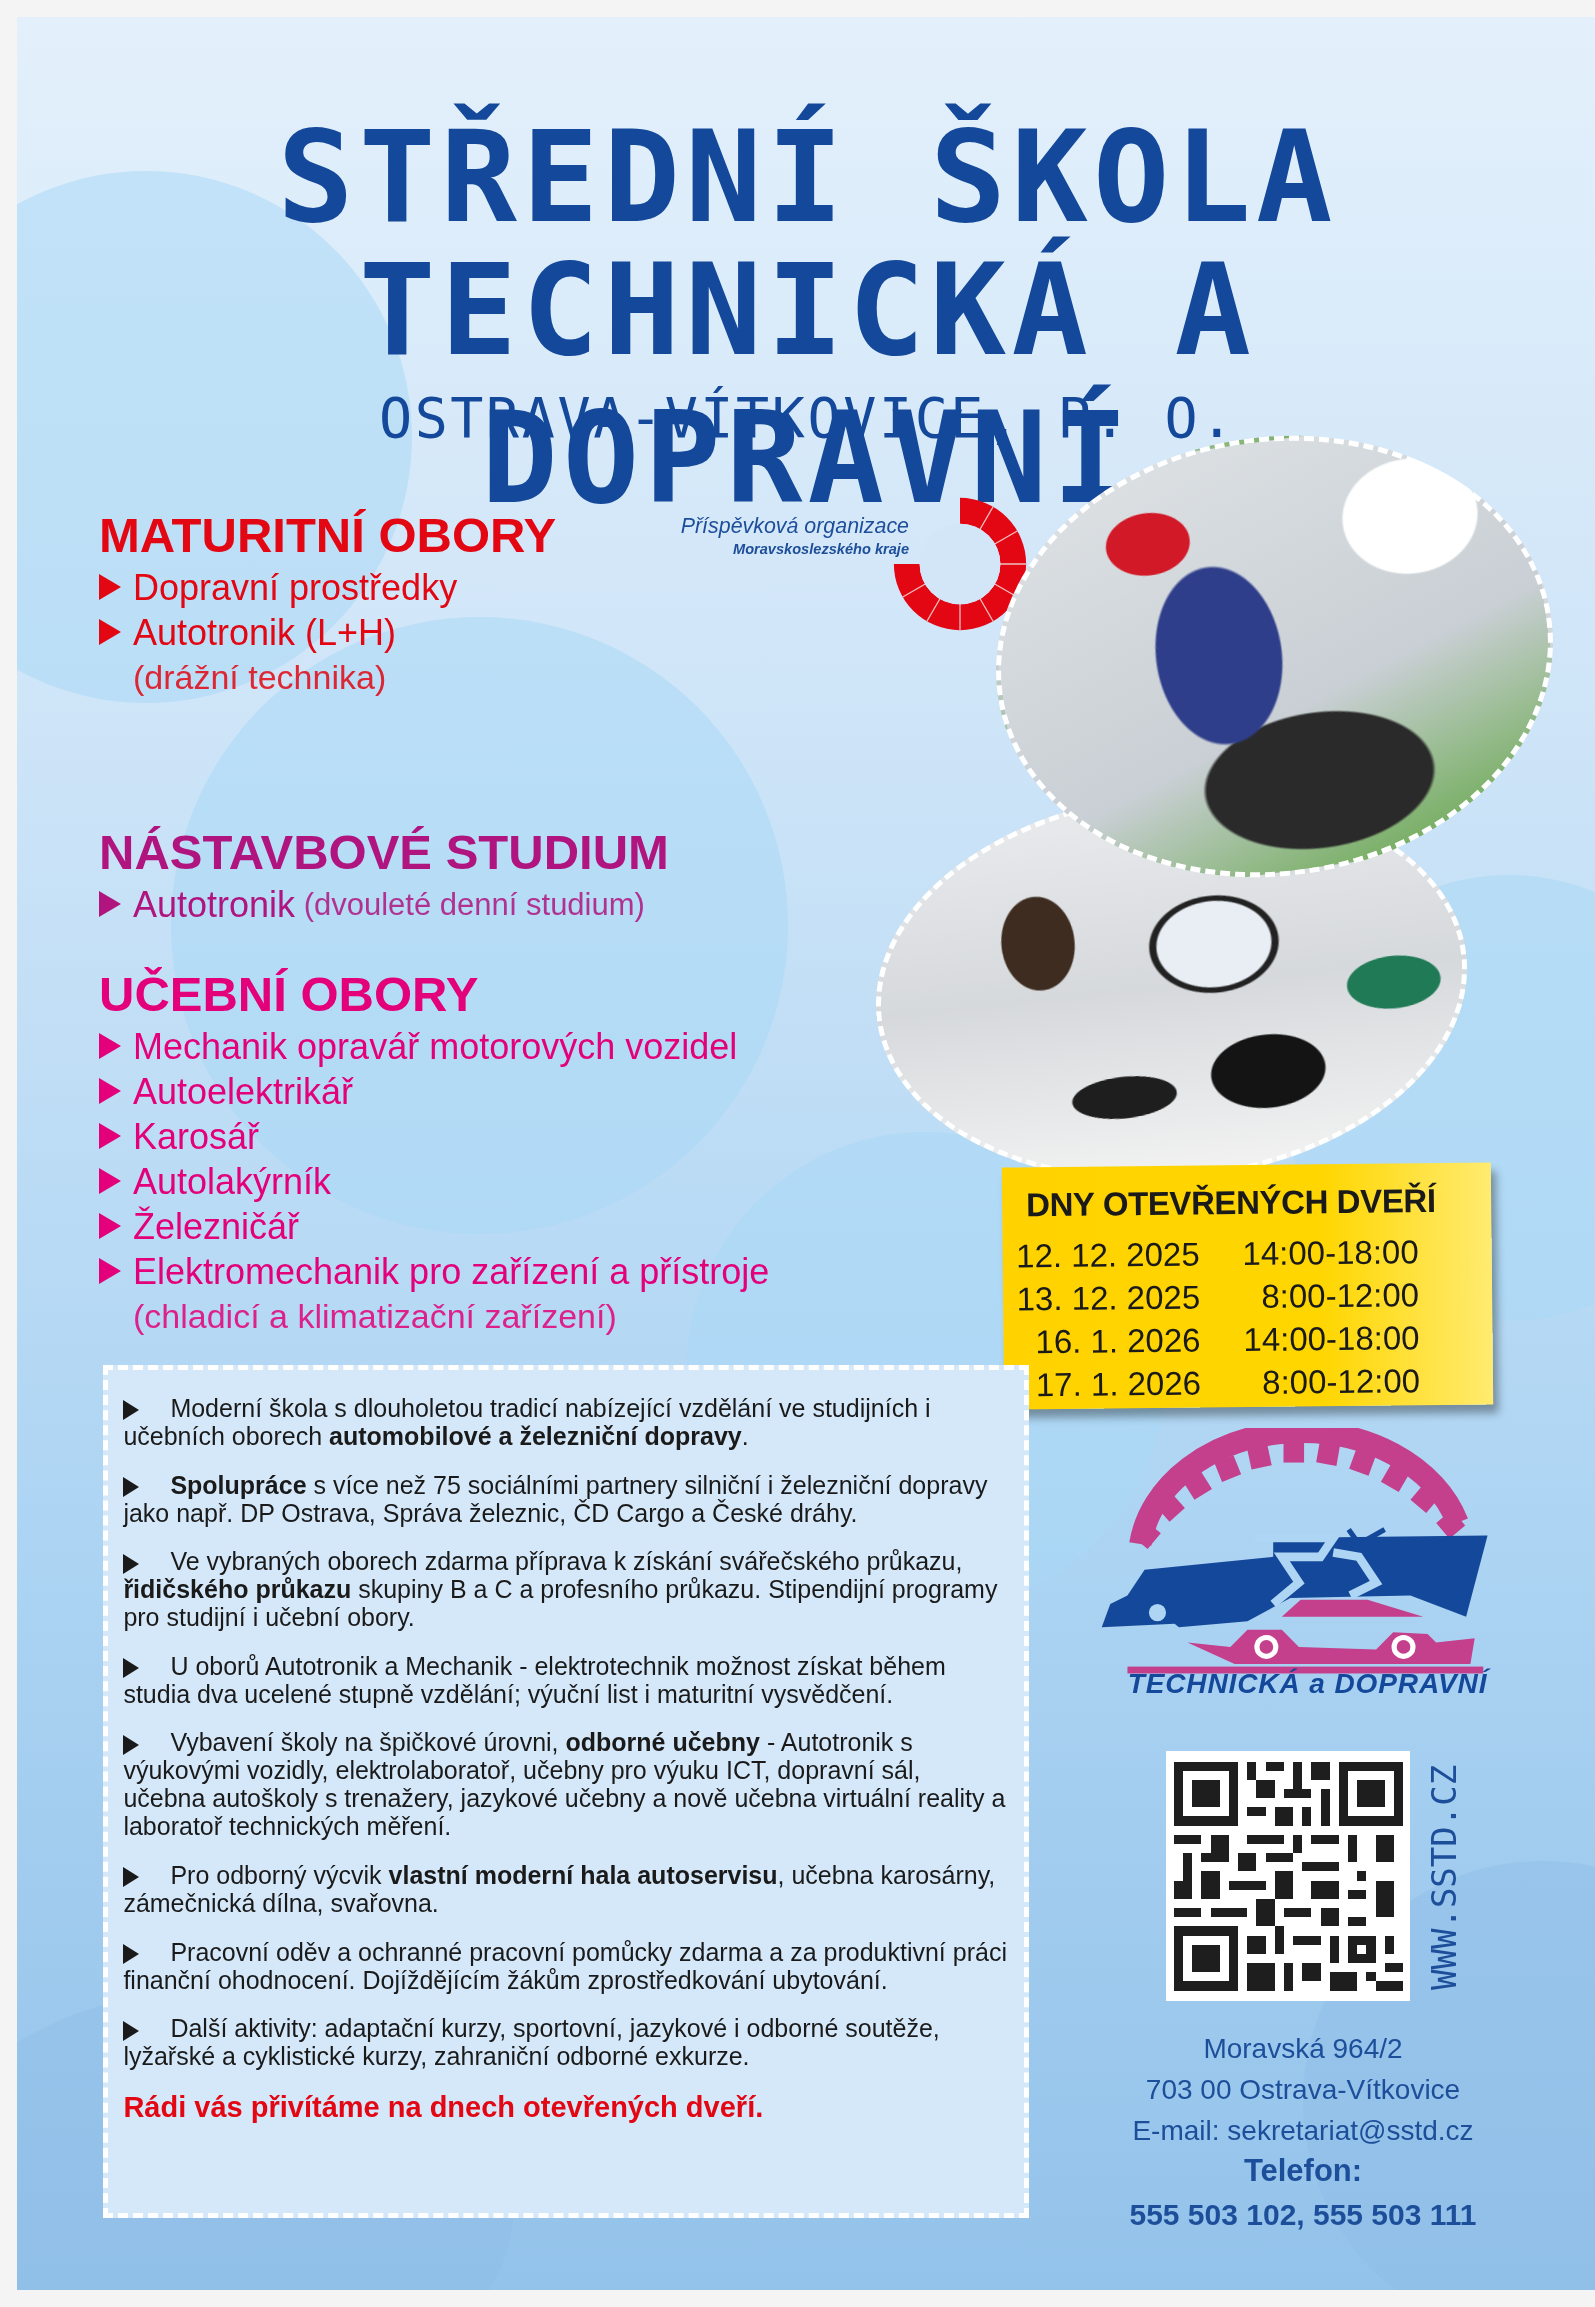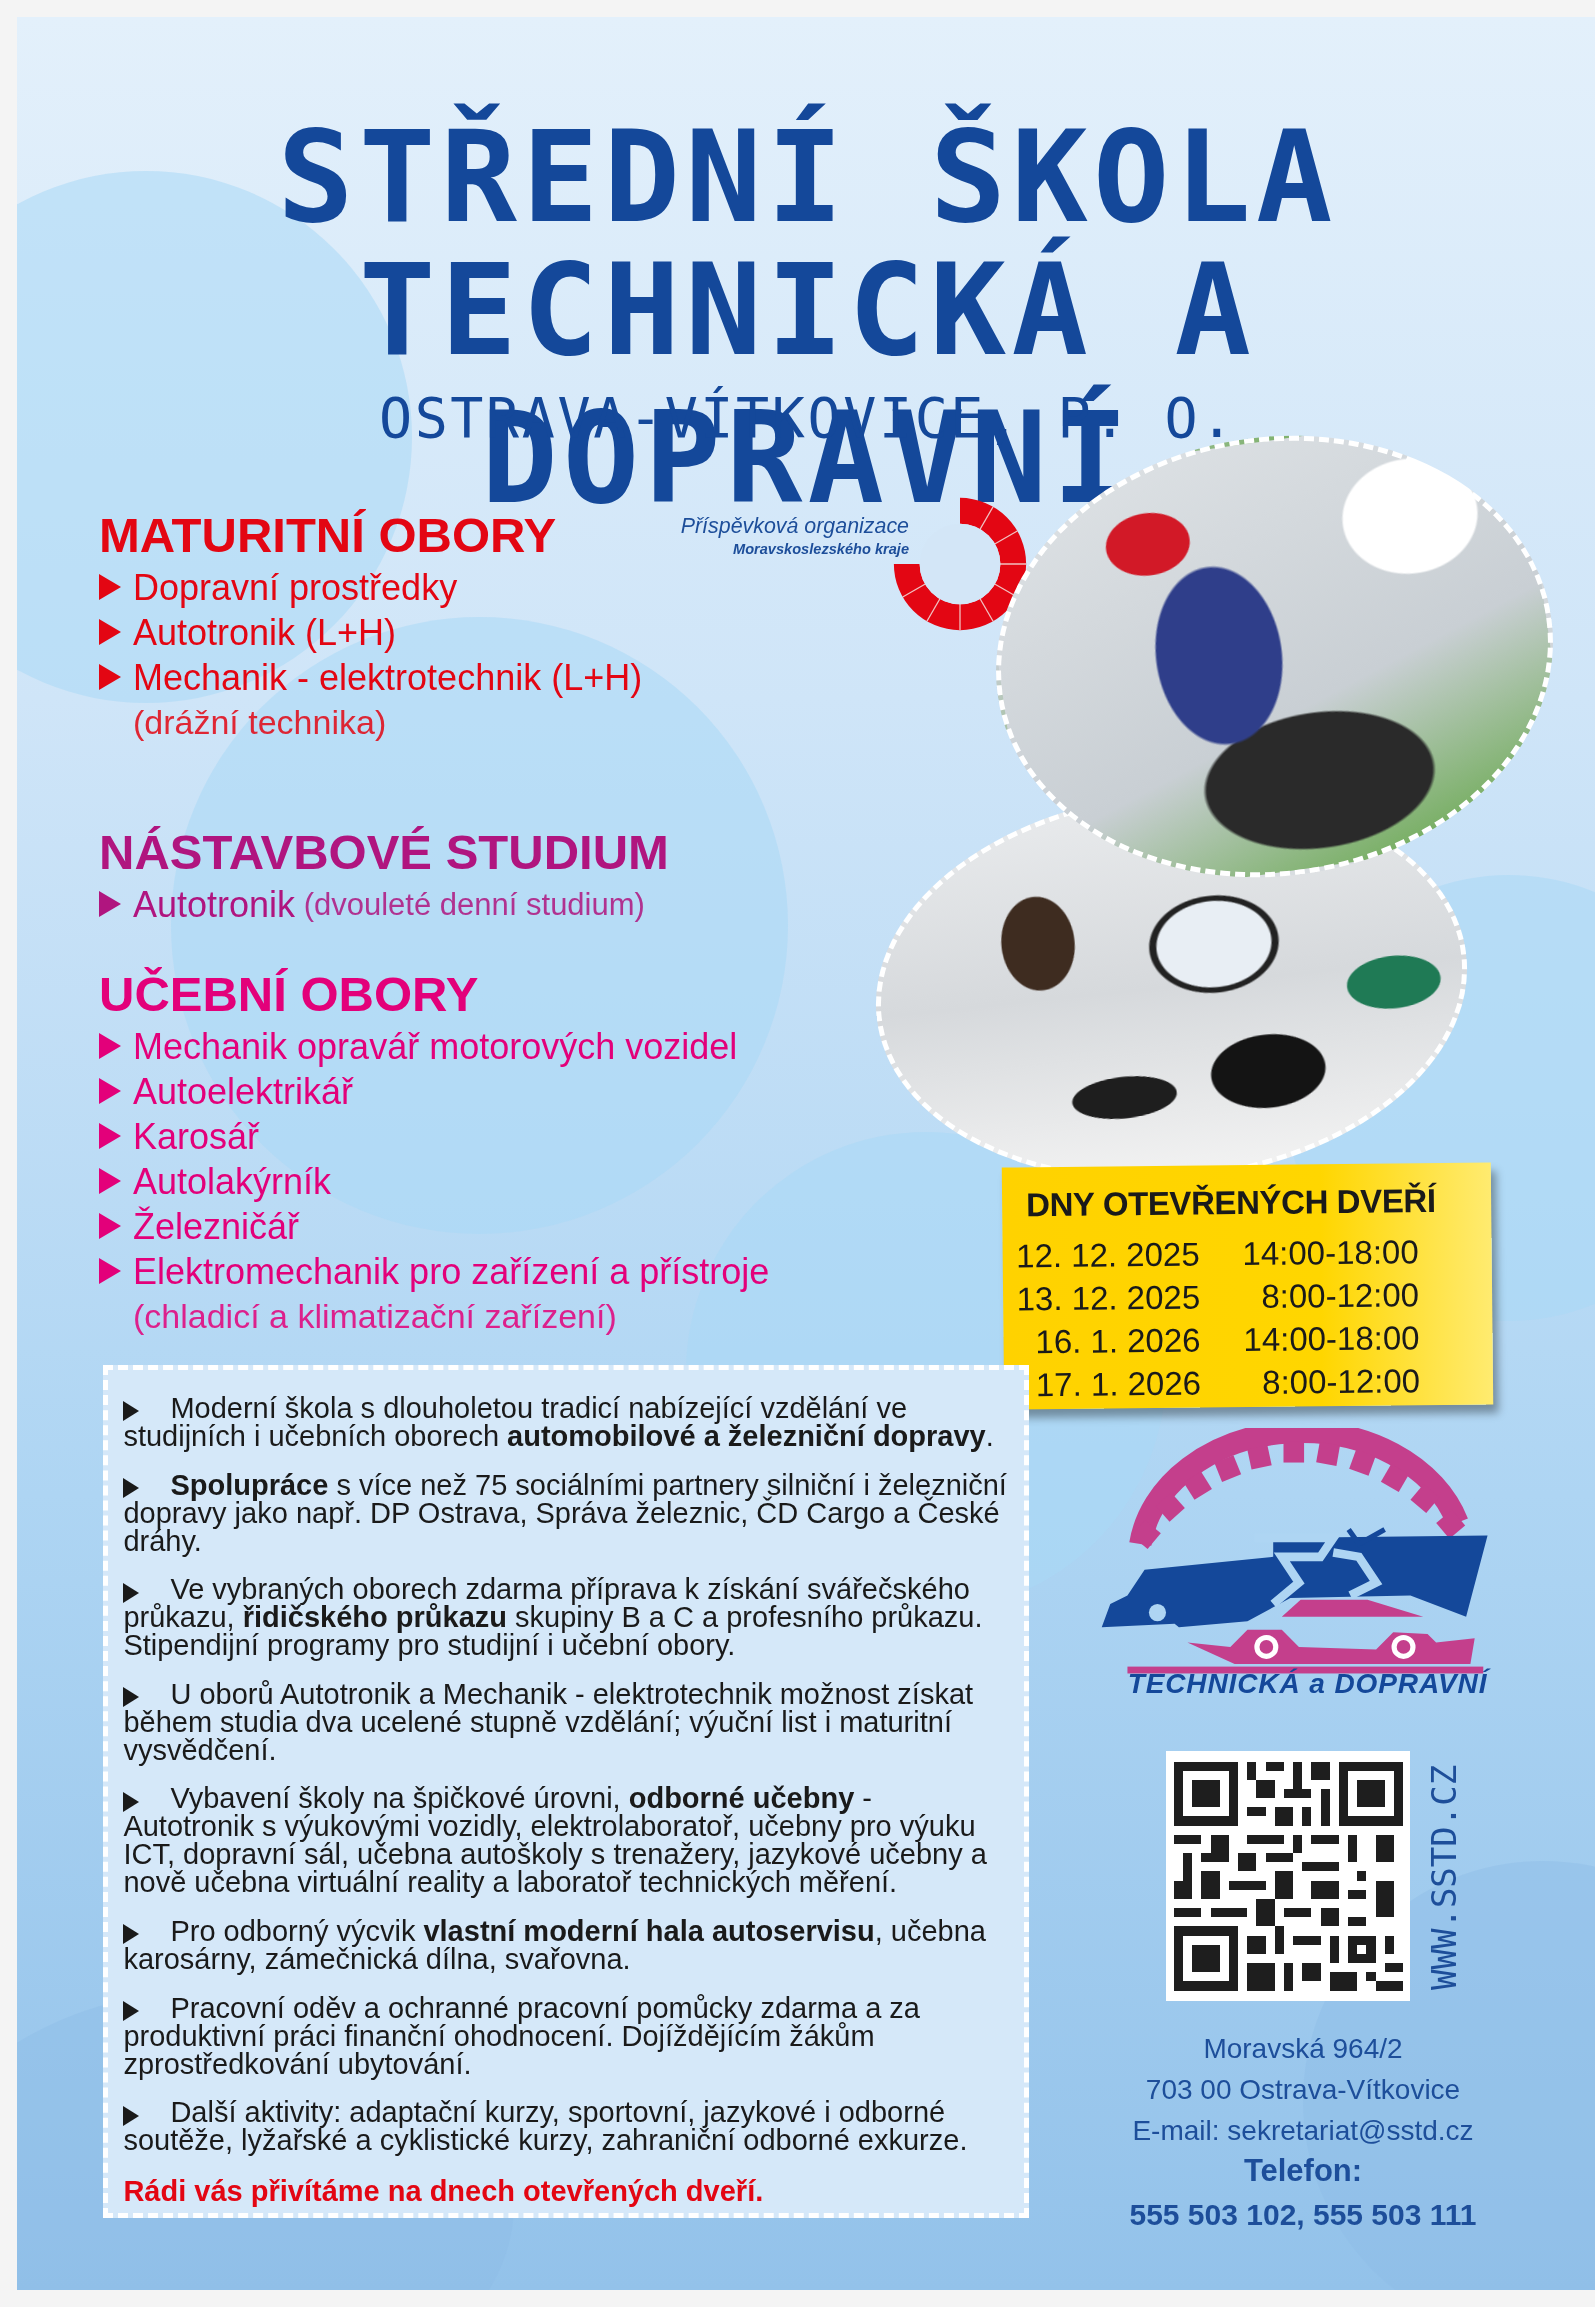--- a/index.html
+++ b/index.html
@@ -154,10 +154,6 @@
     <div class="prog">
         <span class="tri"></span>
         <span>Autotronik (L+H)</span>
-      </div>
-    <div class="prog">
-        <span class="tri"></span>
-        <span>Mechanik - elektrotechnik (L+H)</span>
       </div>
     <div class="prog-note">(drážní technika)</div>
   </div>

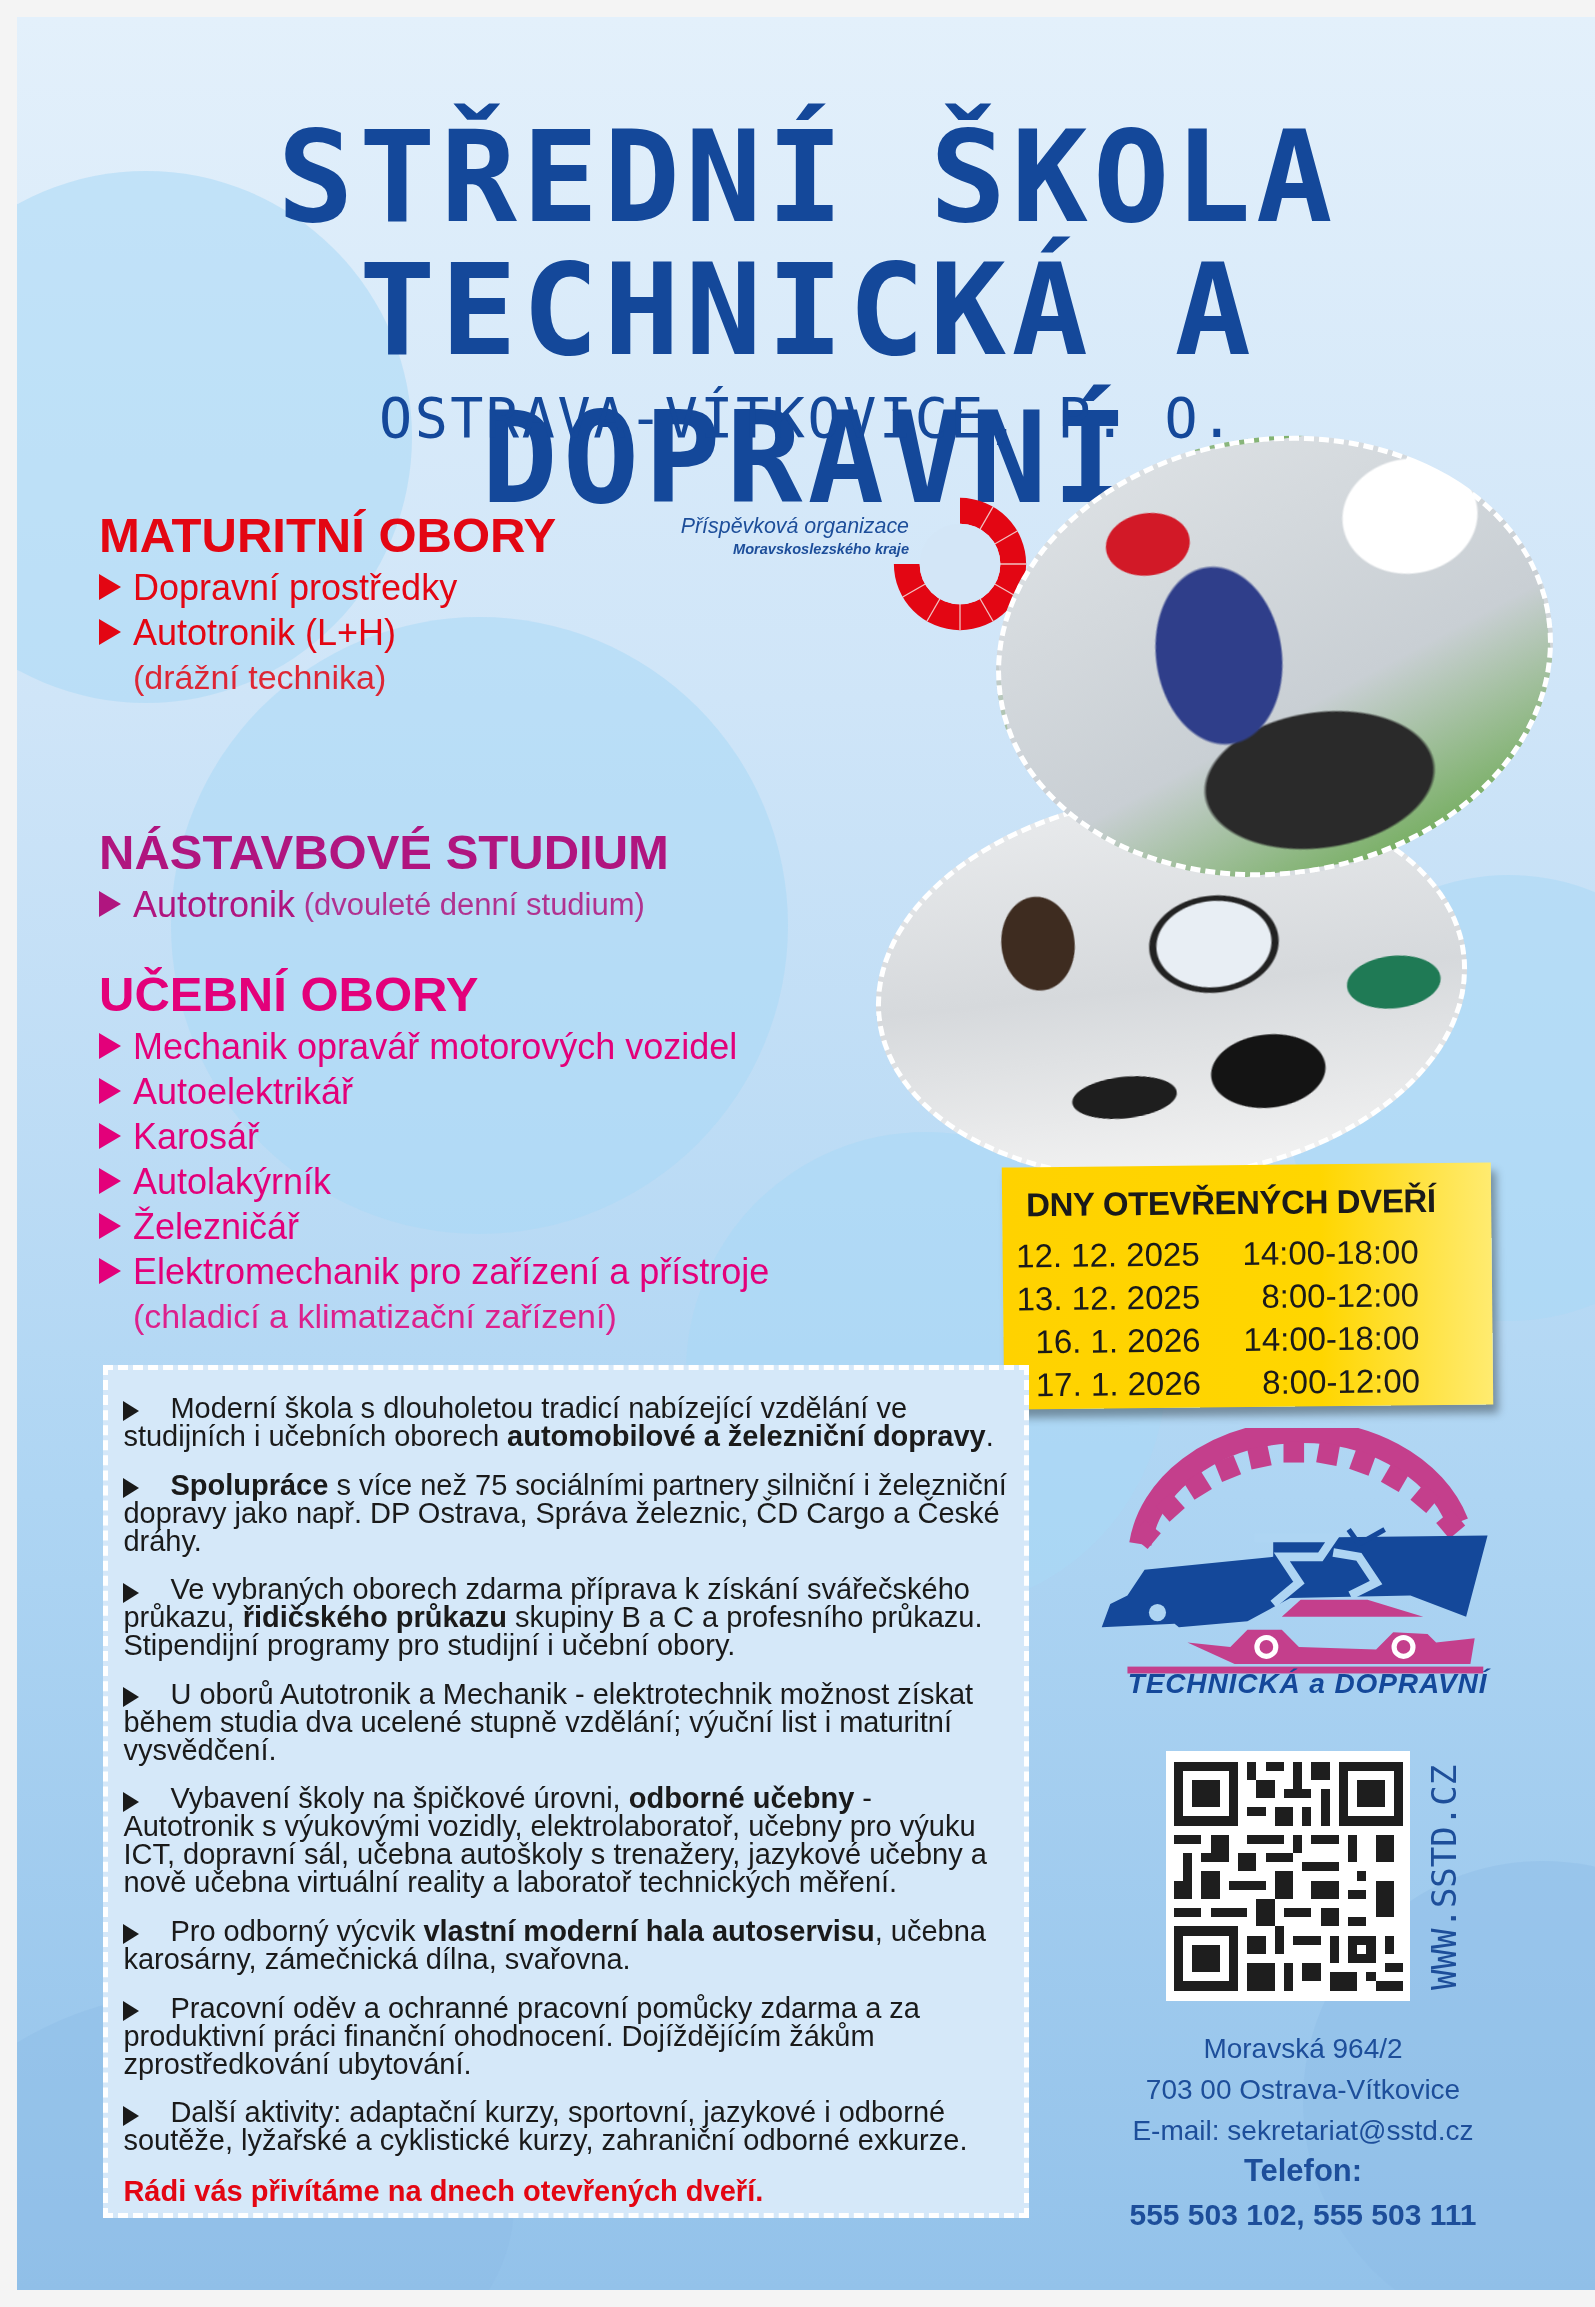--- a/index.html
+++ b/index.html
@@ -82,7 +82,7 @@
     background: #d5e8f9; border: 5.1px dashed #ffffff; box-sizing: border-box;
     padding: 24px 15.4px 0 15.4px; color: #1a1a1a;
   }
-  .bullet { font-size: 29px; line-height: 28px; margin-bottom: 20.6px; }
+  .bullet { font-size: 25px; line-height: 28px; margin-bottom: 20.6px; }
   .bullet .btri {
     display: inline-block; width: 0; height: 0; border-top: 10.3px solid transparent;
     border-bottom: 10.3px solid transparent; border-left: 16.3px solid #1a1a1a;

